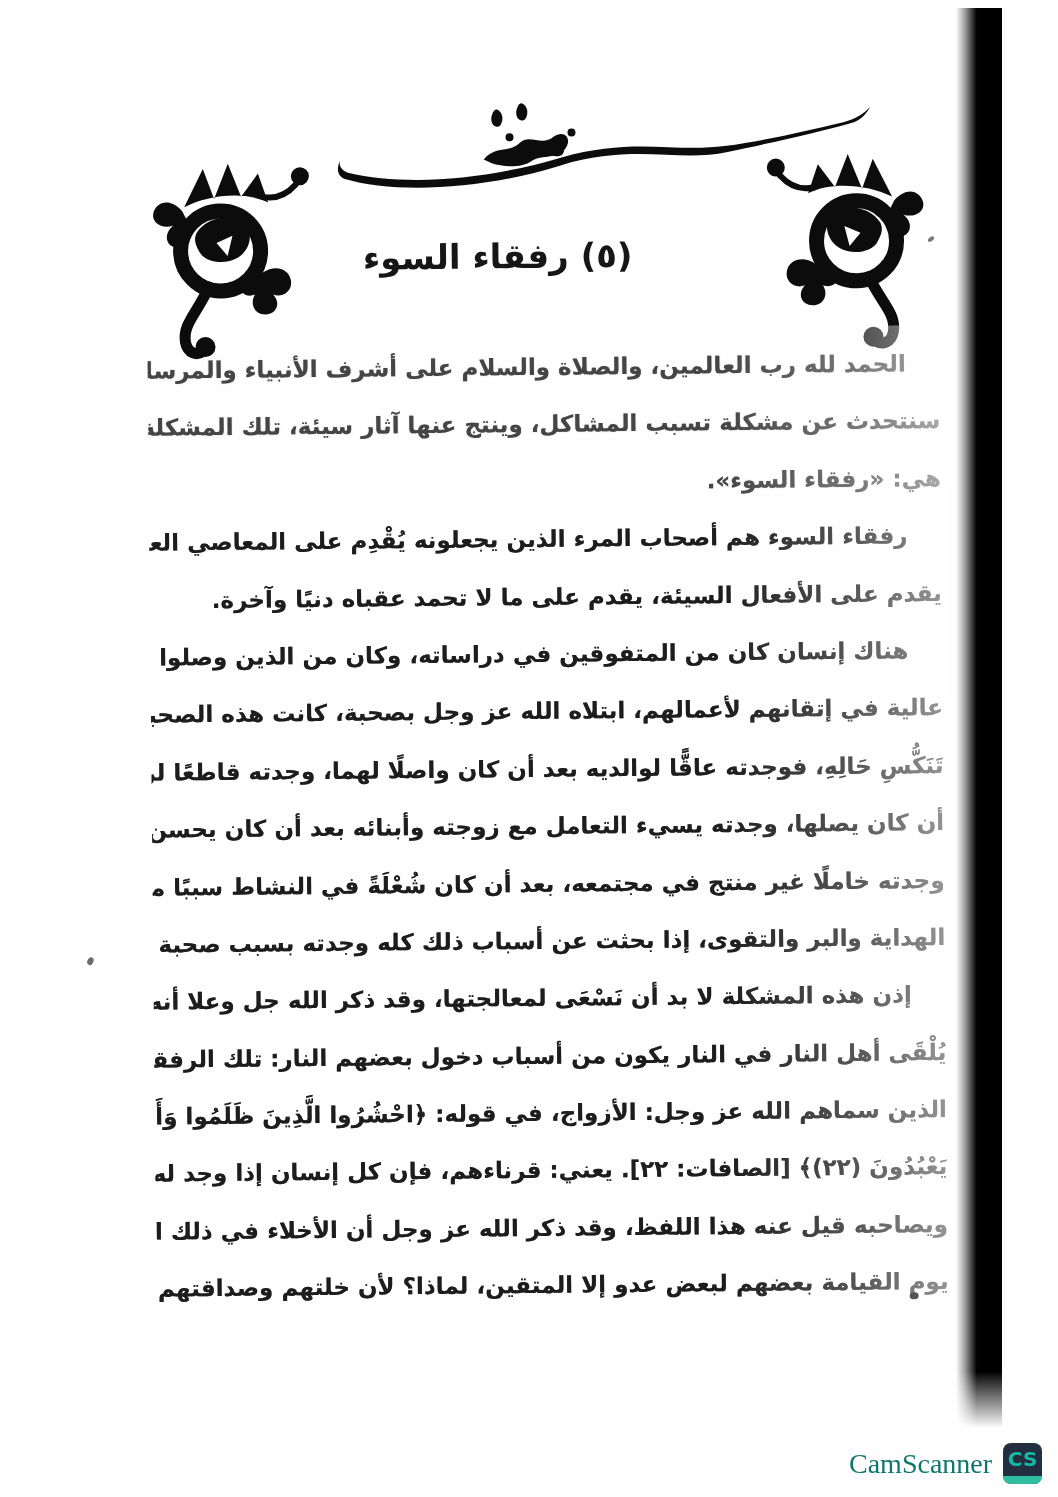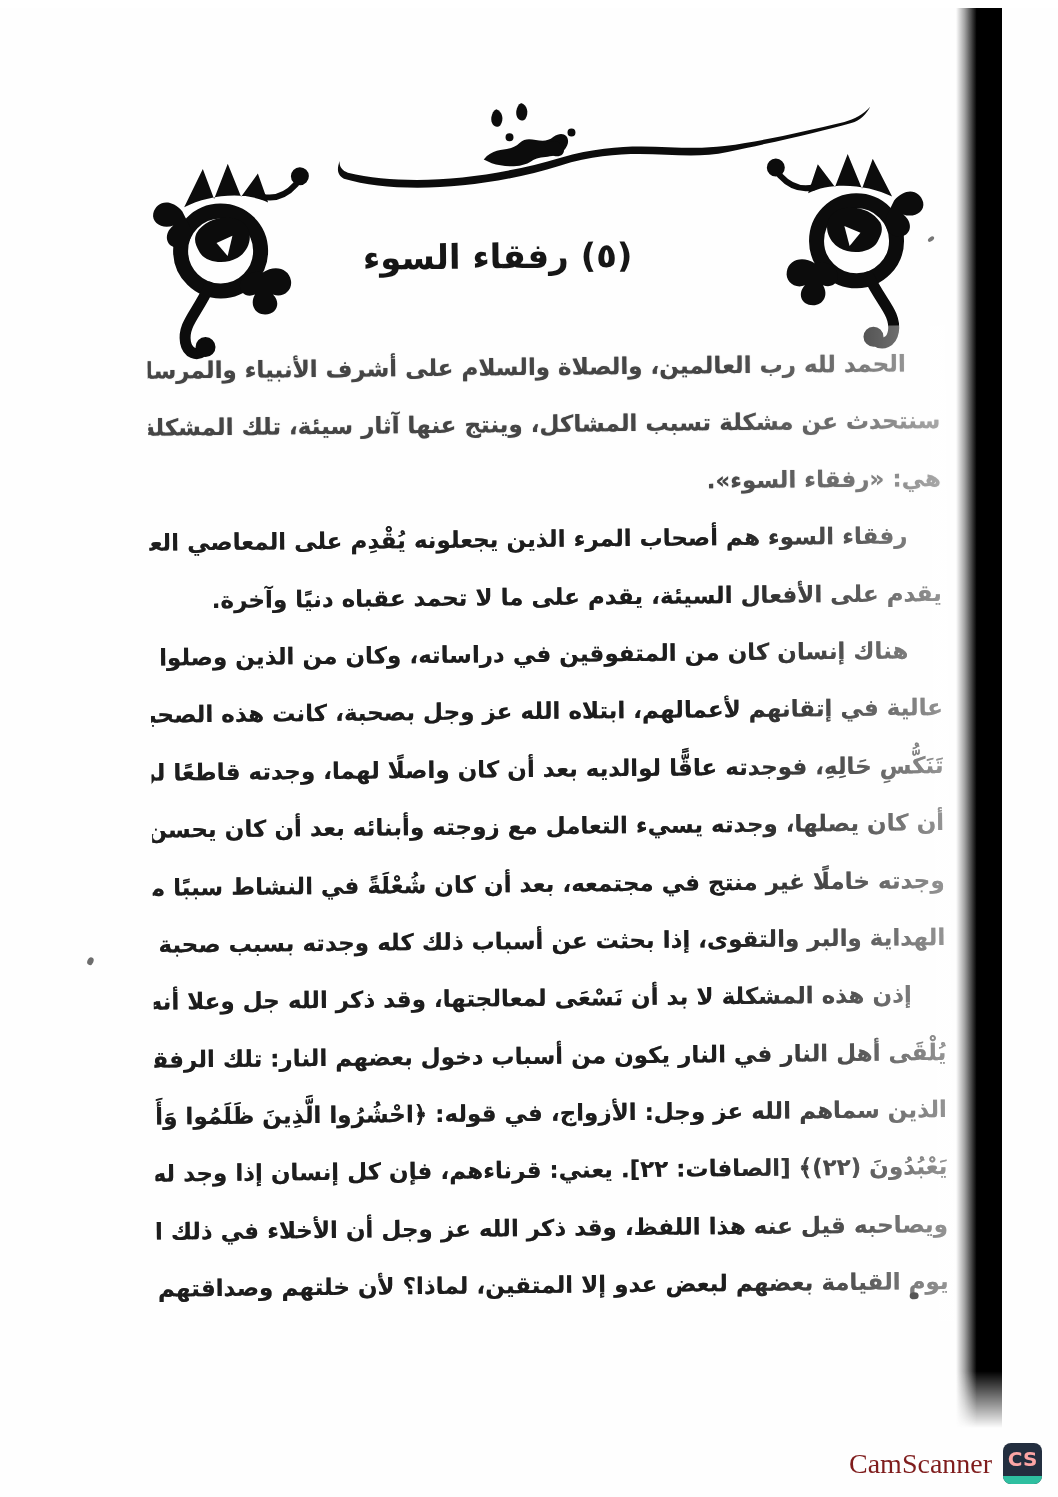--- a/index.html
+++ b/index.html
@@ -83,7 +83,7 @@
   }
   .cs-name{
     font-family:"Liberation Serif","DejaVu Serif",serif;
-    font-size:28px;color:#7f1d1d;direction:ltr;
+    font-size:28px;color:#0f766e;direction:ltr;
   }
 </style>
 </head>

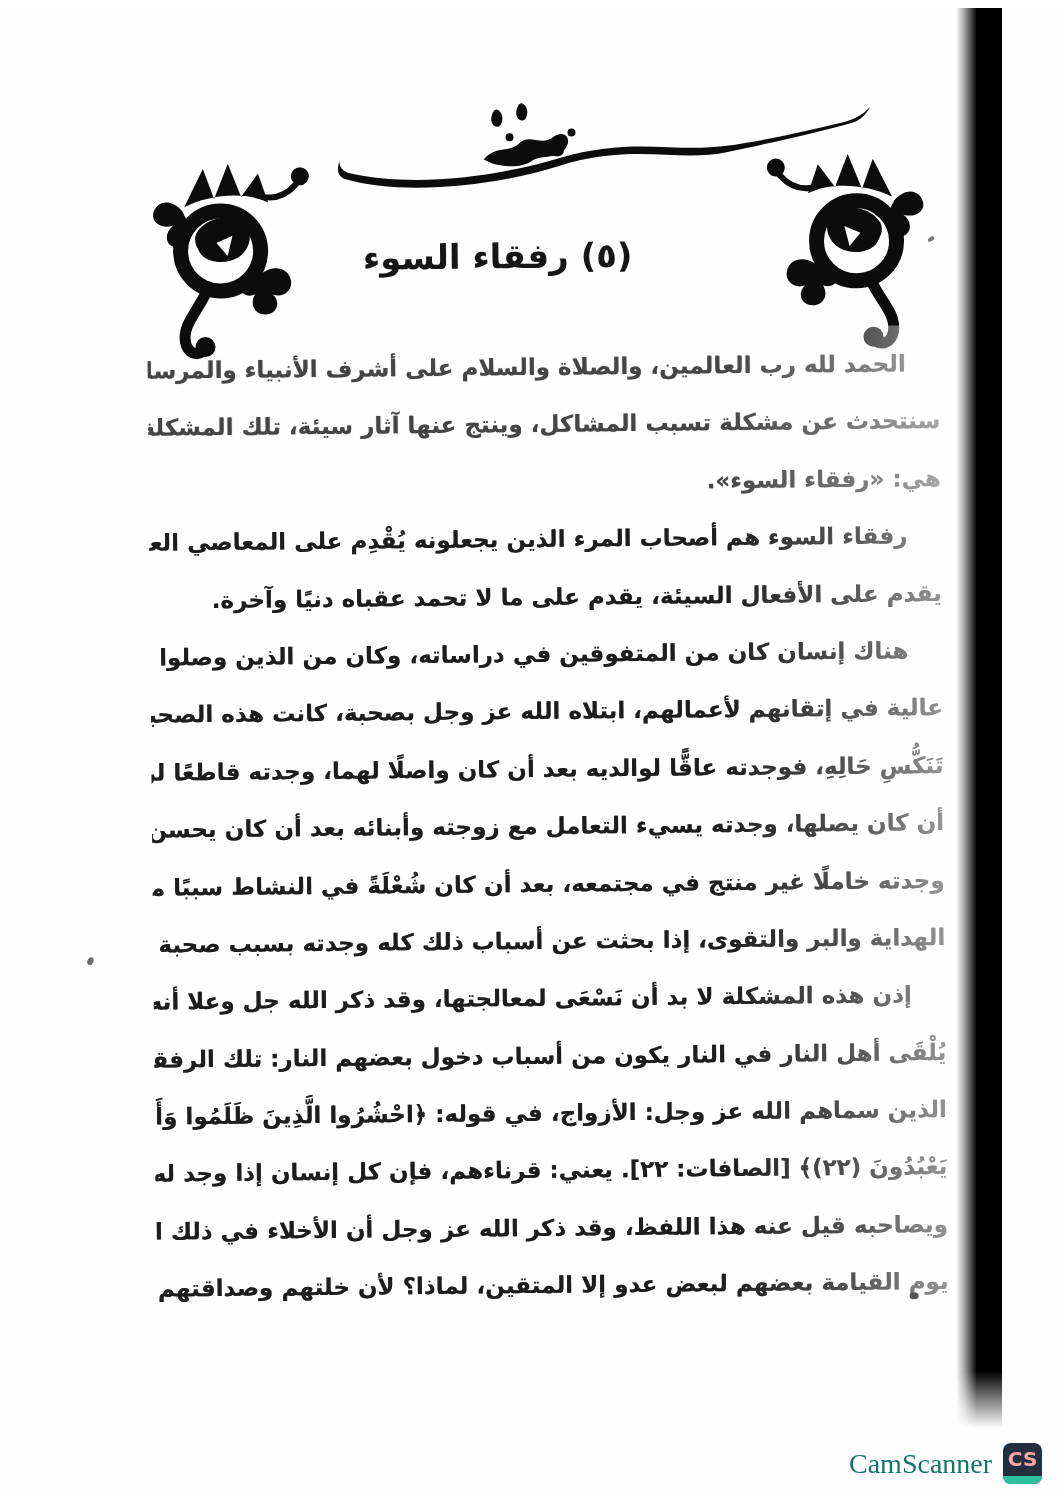--- a/index.html
+++ b/index.html
@@ -75,7 +75,7 @@
   }
   .cs-badge .cs-text{
     display:block;width:100%;height:33px;line-height:33px;text-align:center;
-    color:#fca5a5;font-weight:bold;font-size:20px;font-family:"DejaVu Sans",sans-serif;
+    color:#14b8a6;font-weight:bold;font-size:20px;font-family:"DejaVu Sans",sans-serif;
   }
   .cs-badge::after{
     content:"";position:absolute;left:0;right:0;bottom:0;height:8px;

